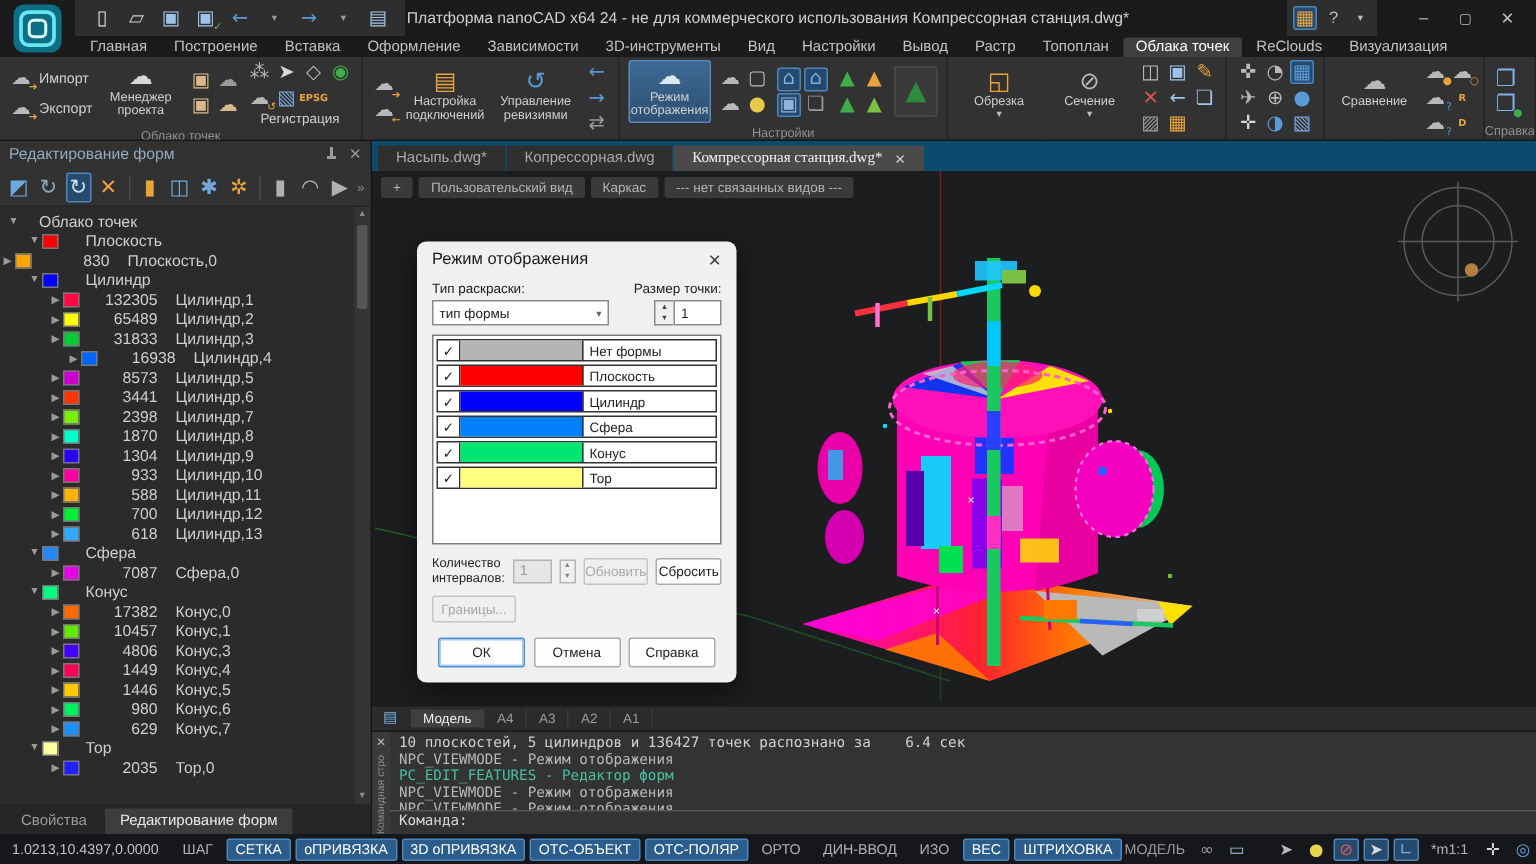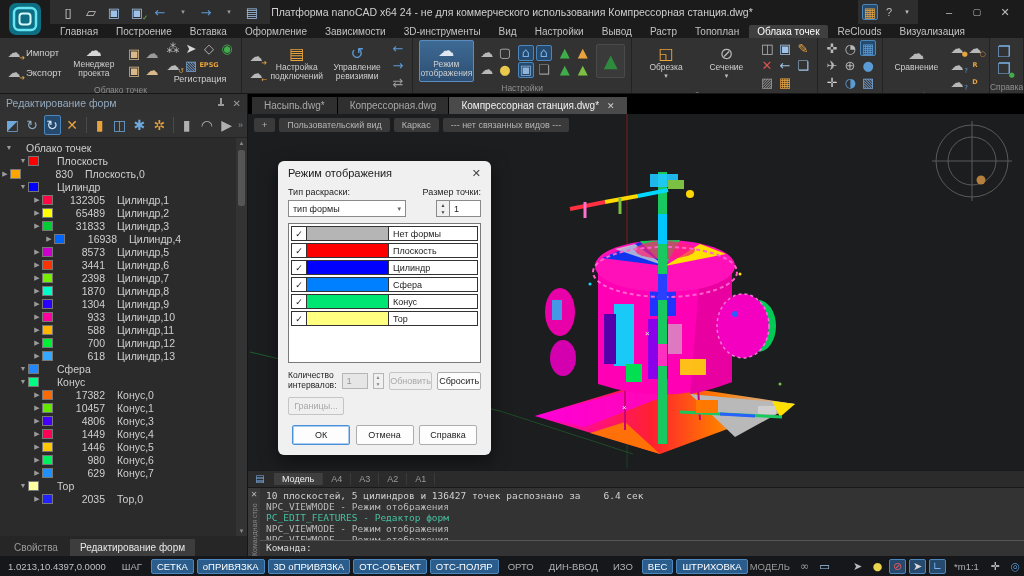--- a/index.html
+++ b/index.html
@@ -72,7 +72,7 @@
 
   
   .right-col { flex:1; display:flex; flex-direction:column; min-width:0; }
-  .doc-tabs { height:20px; background:#000000; display:flex; align-items:flex-end; padding-left:4px; gap:1px; flex:0 0 20px; }
+  .doc-tabs { height:20px; background:#0c4a6e; display:flex; align-items:flex-end; padding-left:4px; gap:1px; flex:0 0 20px; }
   .doc-tab { font-size:10px; color:#a8a8a8; background:#2f2f2f; padding:3px 12px; display:flex; gap:8px; align-items:center; }
   .doc-tab.active { background:#4a4a4a; color:#f0f0f0; }
   .doc-tab .x { color:#cfcfcf; font-size:9px; }

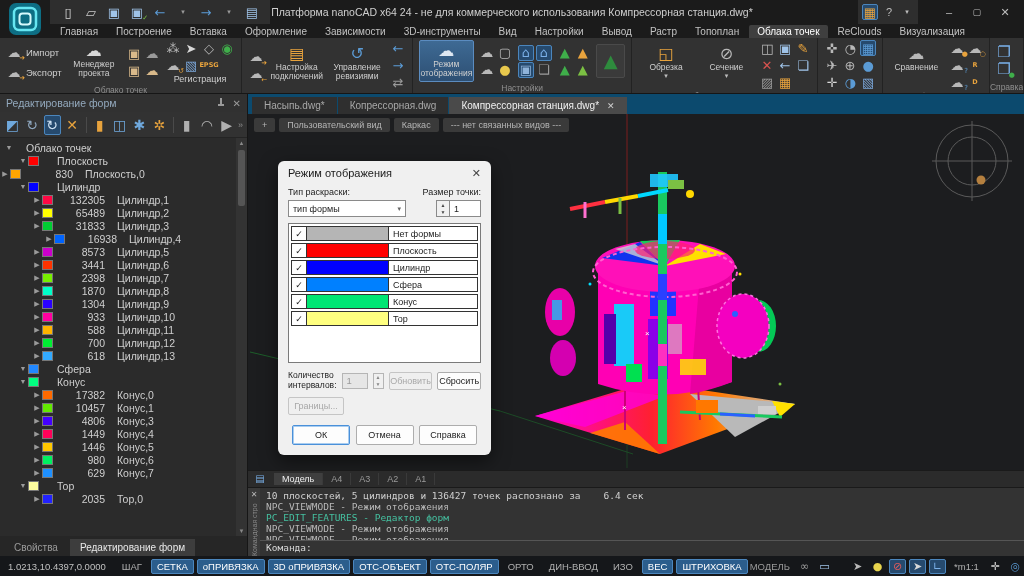--- a/index.html
+++ b/index.html
@@ -74,7 +74,7 @@
   .right-col { flex:1; display:flex; flex-direction:column; min-width:0; }
   .doc-tabs { height:20px; background:#0c4a6e; display:flex; align-items:flex-end; padding-left:4px; gap:1px; flex:0 0 20px; }
   .doc-tab { font-size:10px; color:#a8a8a8; background:#2f2f2f; padding:3px 12px; display:flex; gap:8px; align-items:center; }
-  .doc-tab.active { background:#4a4a4a; color:#f0f0f0; }
+  .doc-tab.active { background:#4a4a4a; color:#f0f0f0;font-family:Liberation Serif, serif; }
   .doc-tab .x { color:#cfcfcf; font-size:9px; }
 
   .viewport { flex:1; position:relative; background:#1c1d1f; overflow:hidden; }

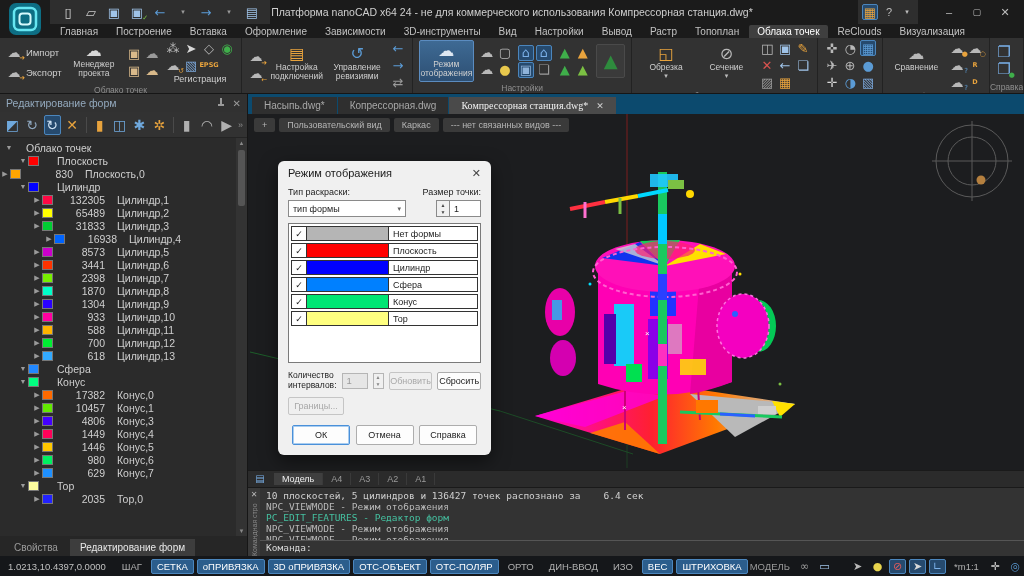--- a/index.html
+++ b/index.html
@@ -490,6 +490,12 @@
               <span class="arr">▼</span>
               <span class="sw" style="background: rgb(34, 136, 255);"></span>
               <span class="lbl">Сфера</span>
+            </div>
+            <div class="trow" style="padding-left: 32px;">
+              <span class="arr">▶</span>
+              <span class="sw" style="background: rgb(229, 0, 229);"></span>
+              <span class="cnt">7087</span>
+              <span class="lbl">Сфера,0</span>
             </div>
             <div class="trow" style="padding-left: 18px;">
               <span class="arr">▼</span>

